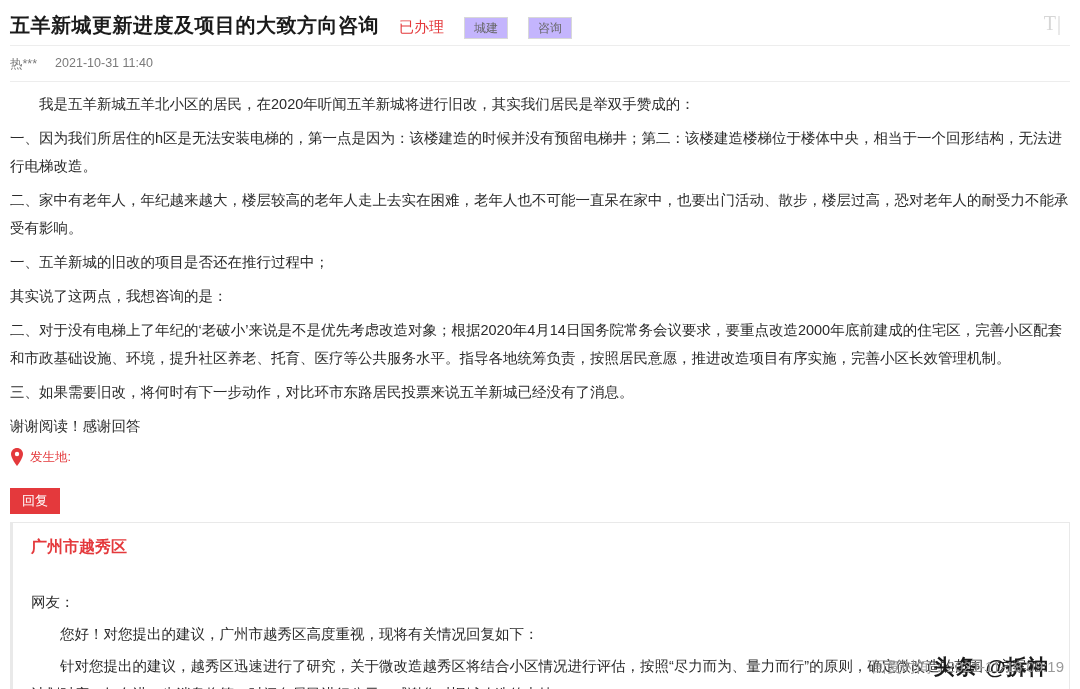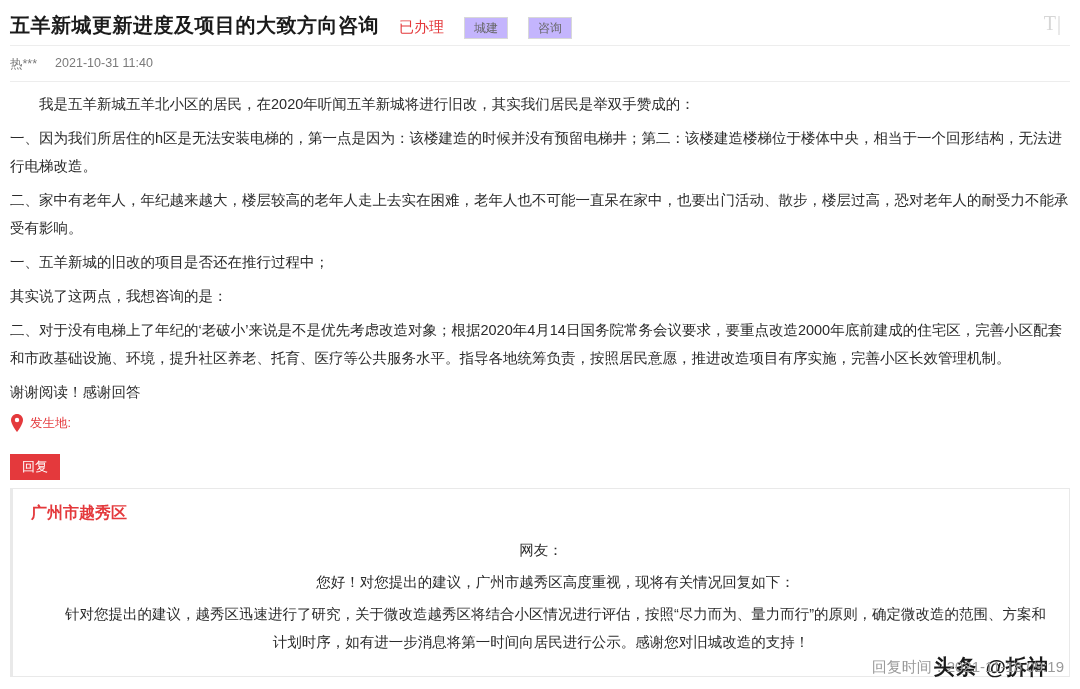--- a/index.html
+++ b/index.html
@@ -192,6 +192,7 @@
     <p>一、五羊新城的旧改的项目是否还在推行过程中；</p>
     <p>其实说了这两点，我想咨询的是：</p>
     <p>二、对于没有电梯上了年纪的‘老破小’来说是不是优先考虑改造对象；根据2020年4月14日国务院常务会议要求，要重点改造2000年底前建成的住宅区，完善小区配套和市政基础设施、环境，提升社区养老、托育、医疗等公共服务水平。指导各地统筹负责，按照居民意愿，推进改造项目有序实施，完善小区长效管理机制。</p>
+    <p>三、如果需要旧改，将何时有下一步动作，对比环市东路居民投票来说五羊新城已经没有了消息。</p>
     <p>谢谢阅读！感谢回答</p>
   </div>
 

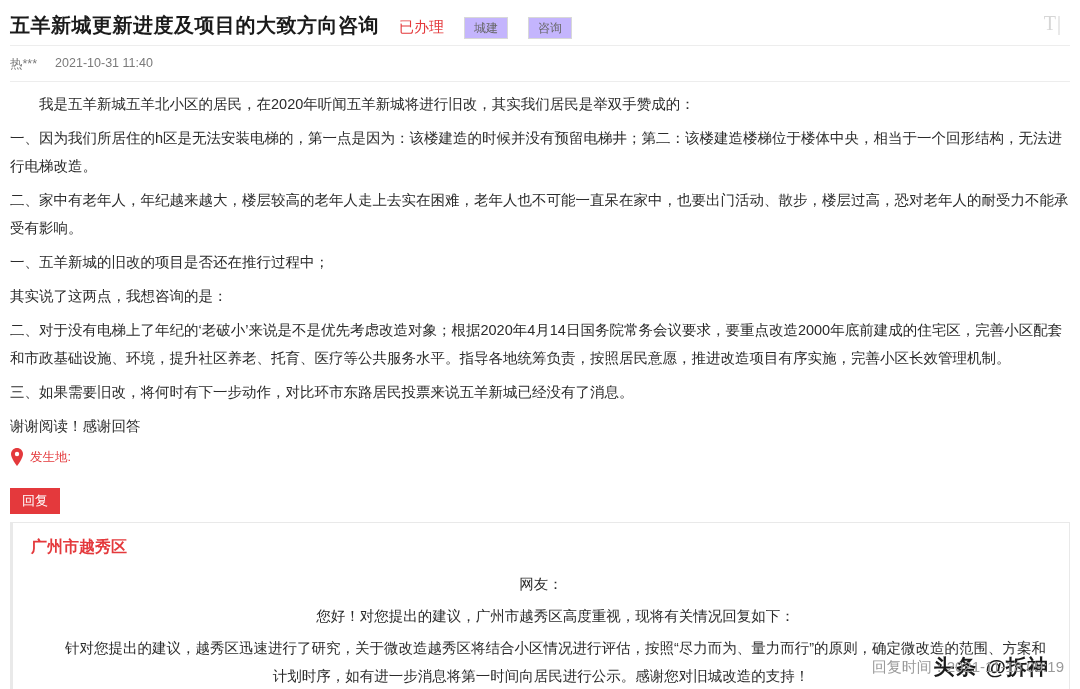--- a/index.html
+++ b/index.html
@@ -128,7 +128,7 @@
     color: #e4393c;
     font-size: 16px;
     font-weight: bold;
-    margin-bottom: 12px;
+    margin-bottom: 30px;
   }
   .reply-body {
     font-size: 14.5px;

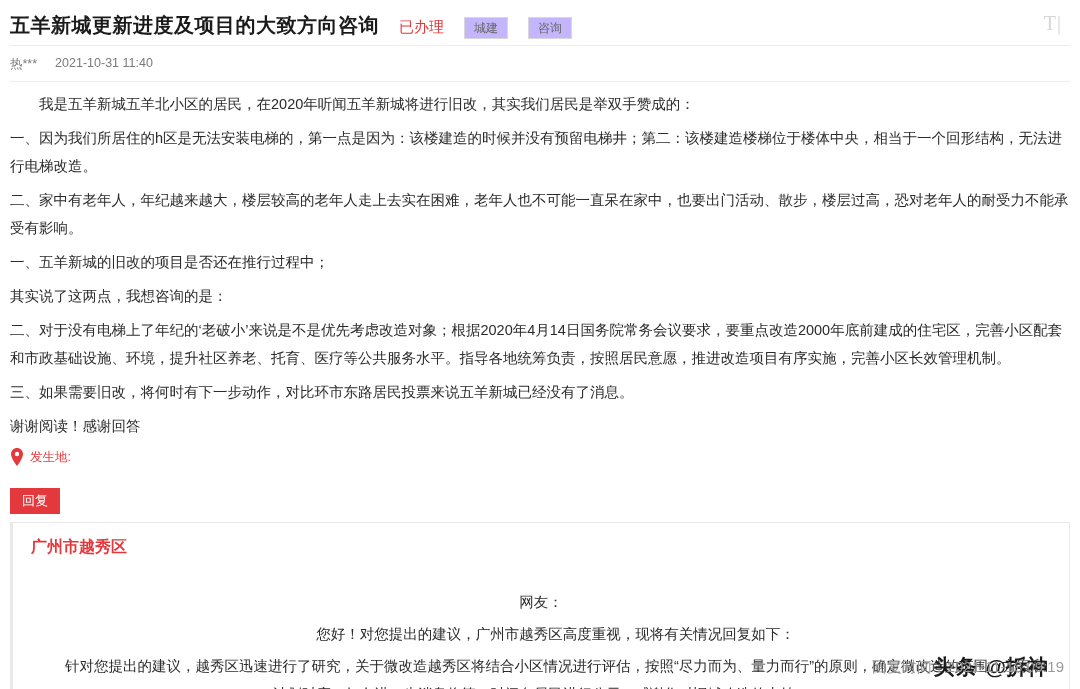--- a/index.html
+++ b/index.html
@@ -137,7 +137,6 @@
   }
   .reply-body p {
     margin: 4px 0;
-    text-align: center;
   }
   
   .brand {

